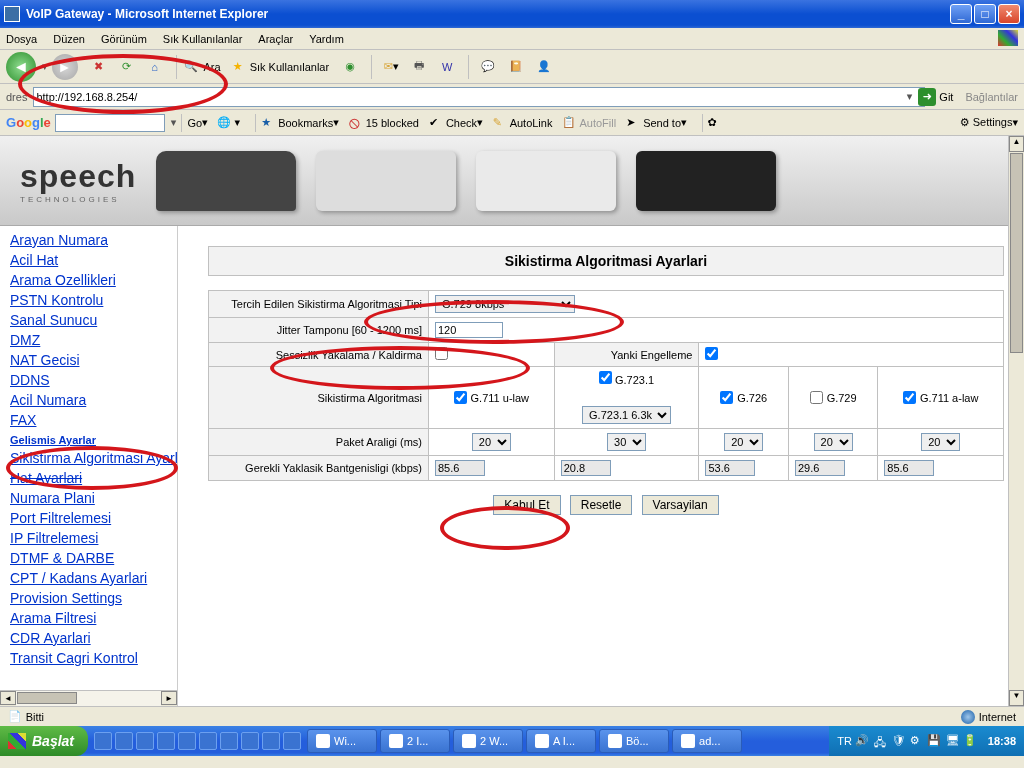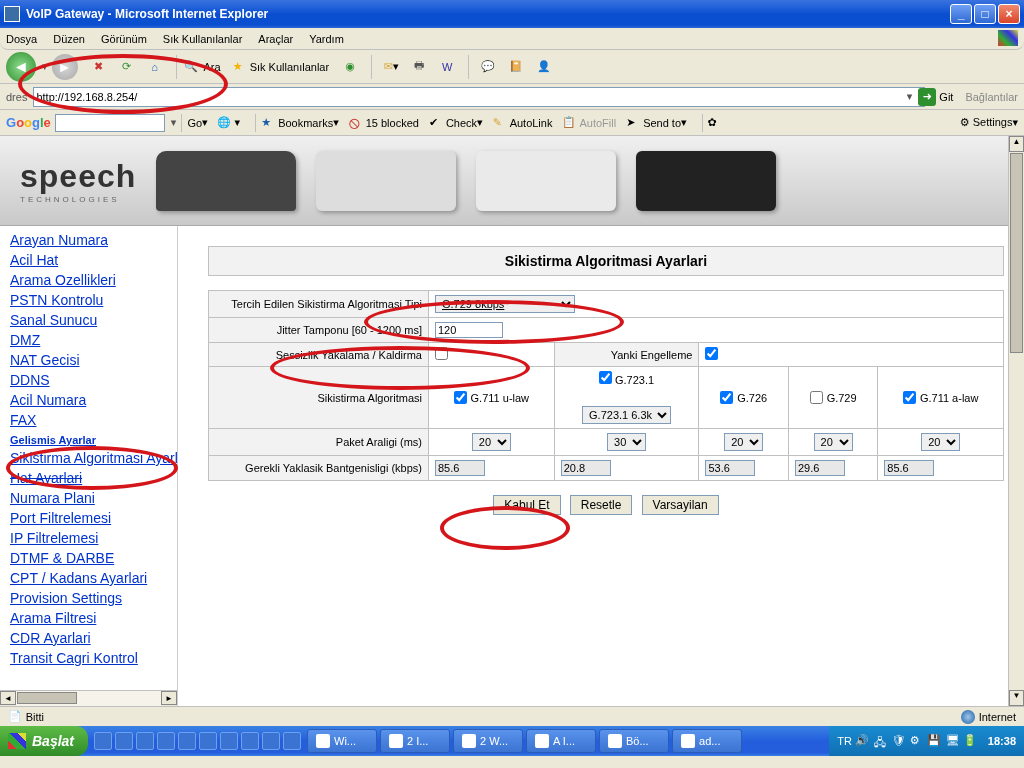--- a/index.html
+++ b/index.html
@@ -14,7 +14,7 @@
   .winbtn.min,.winbtn.max{ background: linear-gradient(#6fa0f5,#2f69d4);}
   .winbtn.close{ background: linear-gradient(#f08b6f,#d8452a);}
 
-  .menubar { height:22px; background:#ece9d8; display:flex; align-items:center; padding:0 6px; border-bottom:1px solid #c0c0c0; position:relative;border-radius:8px;}
+  .menubar { height:22px; background:#ece9d8; display:flex; align-items:center; padding:0 6px; border-bottom:1px solid #c0c0c0; position:relative;}
   .menubar span { margin-right:16px; cursor:default;}
   .win-flag { position:absolute; right:6px; top:2px; width:20px; height:16px; background:linear-gradient(45deg,#d33,#3a3,#33d,#dd3); }
 

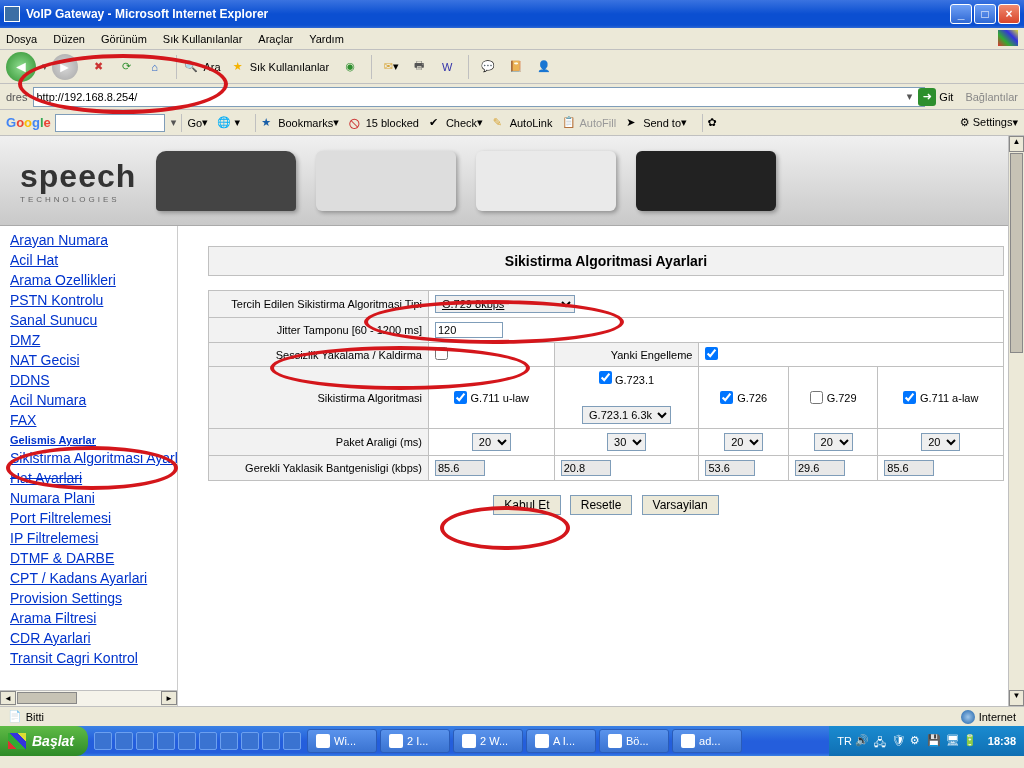--- a/index.html
+++ b/index.html
@@ -254,7 +254,7 @@
             <tr>
           <td class="label">Tercih Edilen Sikistirma Algoritmasi Tipi</td>
           <td class="cell" colspan="5">
-            <select style="width:140px;text-decoration:underline;"><option>G.729 8kbps</option></select>
+            <select style="width:140px;"><option>G.729 8kbps</option></select>
           </td>
         </tr>
         <tr>

